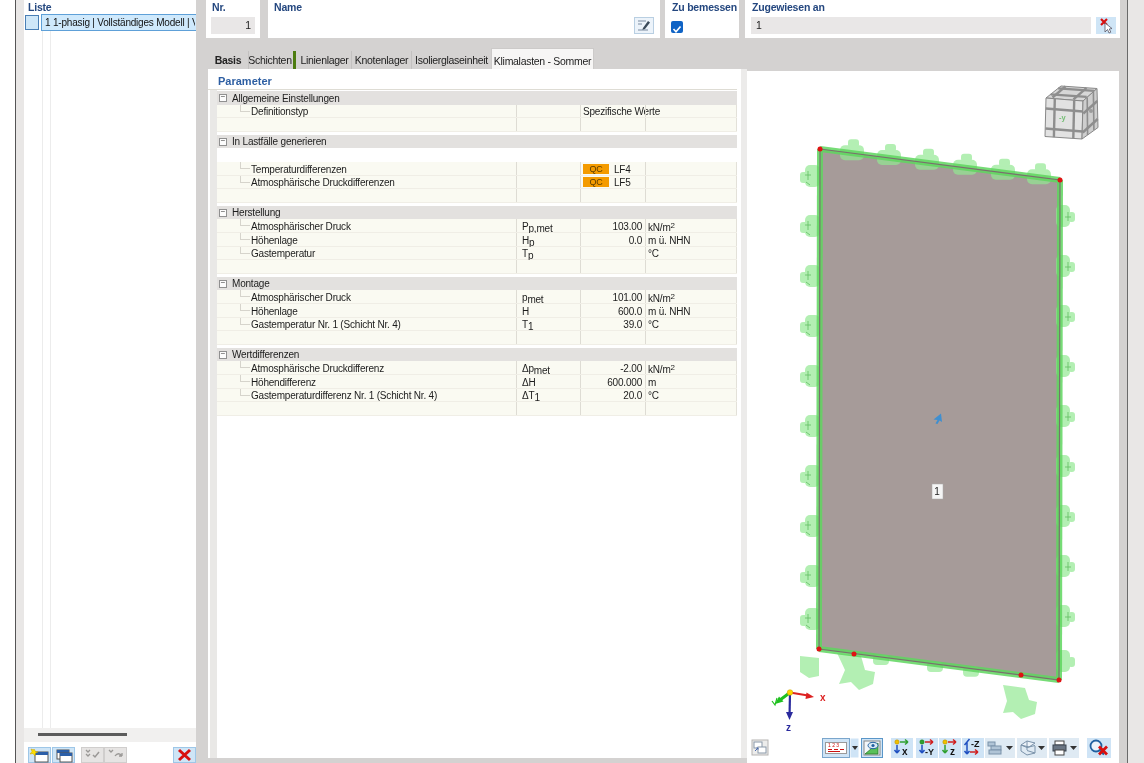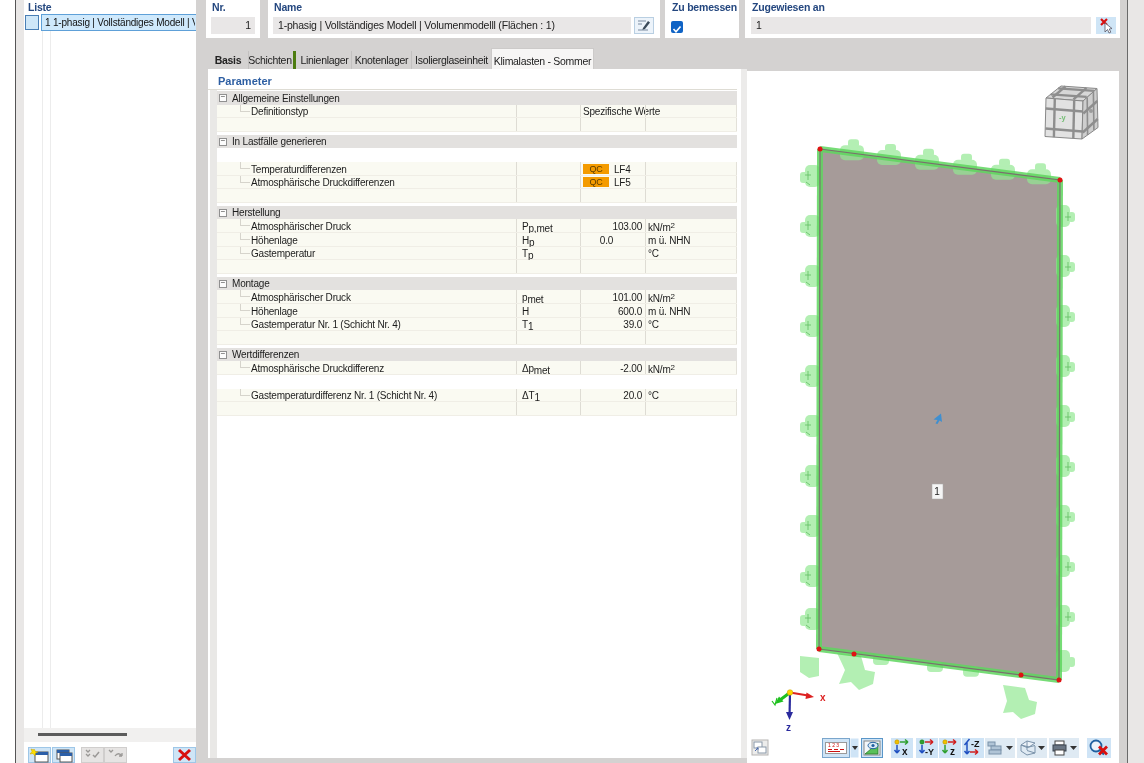--- a/index.html
+++ b/index.html
@@ -82,7 +82,6 @@
 </div>
 <div class="abs white" style="left:268px;top:0;width:392px;height:38px;">
   <div class="abs lbl" style="left:6px;top:1px;">Name</div>
-  <div class="abs inp" style="left:5px;top:17px;width:358px;height:17px;padding:2px 0 0 5px;white-space:nowrap;overflow:hidden;">1-phasig | Vollständiges Modell | Volumenmodelll (Flächen : 1)</div>
   <div class="abs" style="left:366px;top:17px;width:20px;height:17px;background:#ecf3fa;border:1px solid #b9cfe2;"><svg width="18" height="15">
         <path d="M3 3 h8 M3 6 h4 M3 12 h10" stroke="#7a8ba0" stroke-width="1" fill="none"></path>
         <path d="M8 10 L13 3 l2 1.5 L10 11 l-2.6 0.8 Z" fill="#3a4a5a"></path>

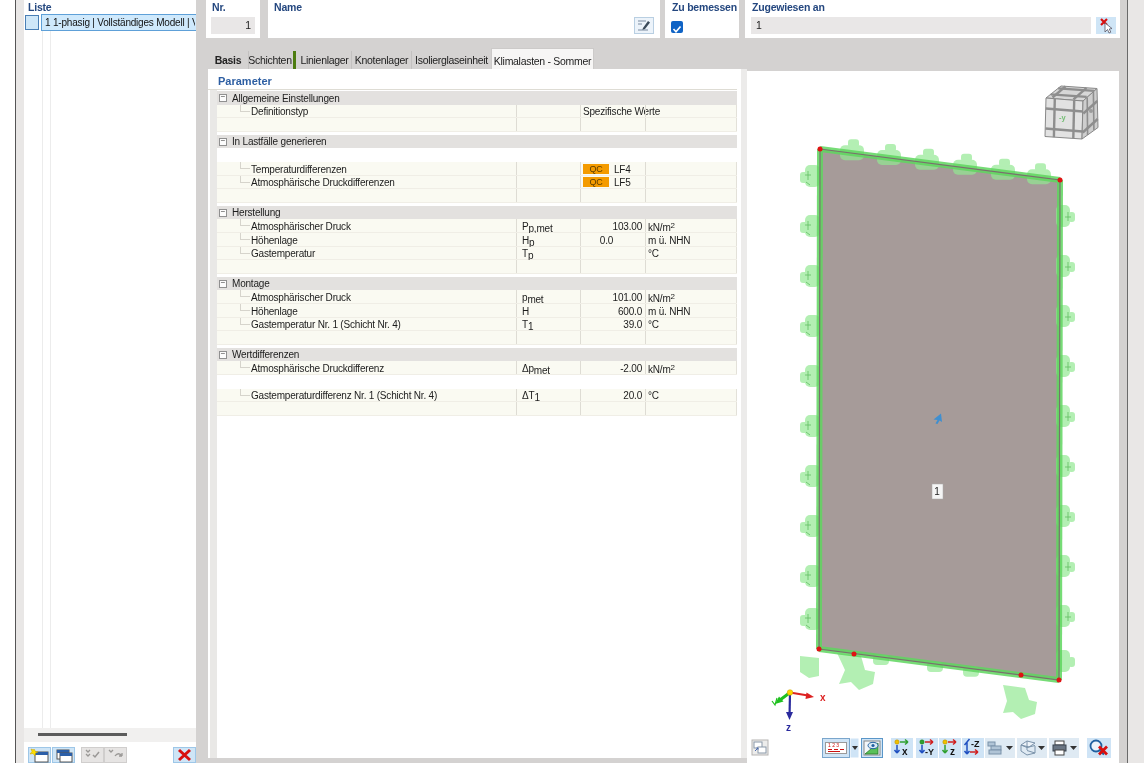--- a/index.html
+++ b/index.html
@@ -178,7 +178,7 @@
         <div class="tree"></div>
         <div class="abs" style="left:34px;top:1.5px;">Höhenlage</div>
         <div class="abs" style="left:305px;top:1.5px;">H<sub>p</sub></div>
-        <div class="abs" style="left:354px;top:1.5px;width:71px;text-align:center;">0.0</div>
+        <div class="abs" style="left:354px;top:1.5px;width:71px;text-align:right;">0.0</div>
         <div class="abs" style="left:431px;top:1.5px;">m ü. NHN</div>
         <div class="cl1"></div>
         <div class="cl2"></div>

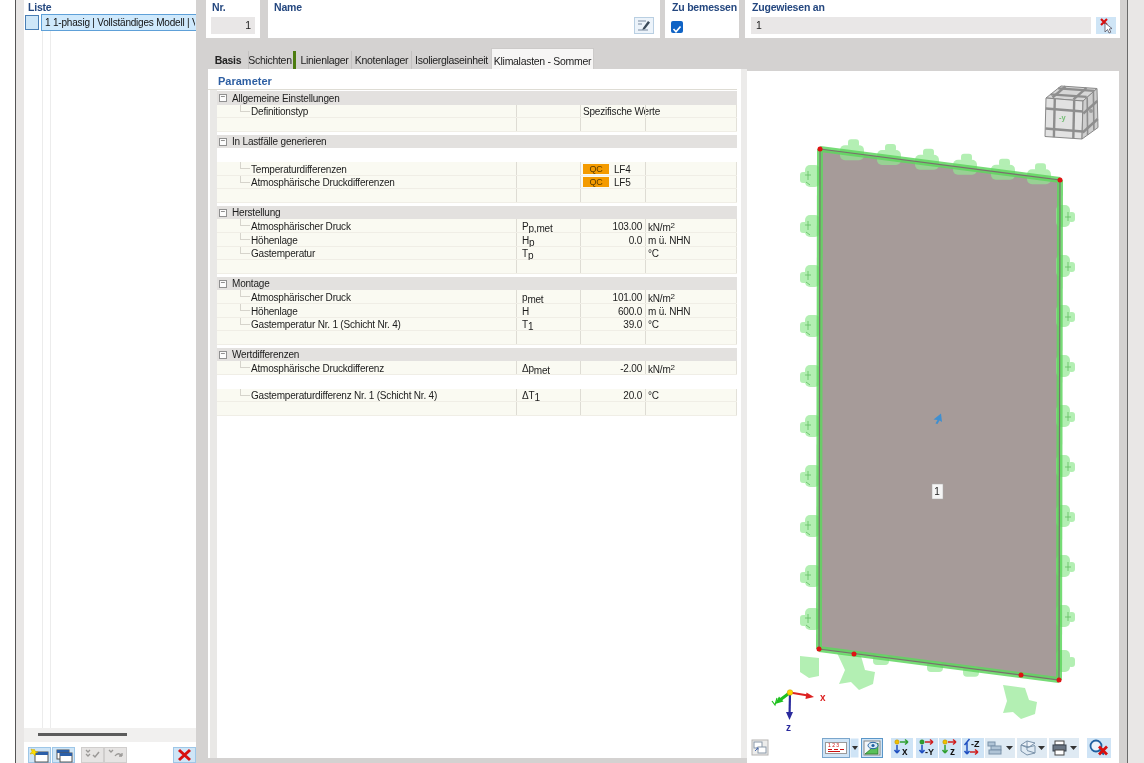--- a/index.html
+++ b/index.html
@@ -248,6 +248,16 @@
         <div class="abs" style="left:305px;top:1.5px;">Δp<sub>met</sub></div>
         <div class="abs" style="left:354px;top:1.5px;width:71px;text-align:right;">-2.00</div>
         <div class="abs" style="left:431px;top:1.5px;">kN/m<sup>2</sup></div>
+        <div class="cl1"></div>
+        <div class="cl2"></div>
+        <div class="cl3"></div>
+      </div>
+<div class="abs grow" style="top:306.00000000000006px;">
+        <div class="tree"></div>
+        <div class="abs" style="left:34px;top:1.5px;">Höhendifferenz</div>
+        <div class="abs" style="left:305px;top:1.5px;">ΔH</div>
+        <div class="abs" style="left:354px;top:1.5px;width:71px;text-align:right;">600.000</div>
+        <div class="abs" style="left:431px;top:1.5px;">m</div>
         <div class="cl1"></div>
         <div class="cl2"></div>
         <div class="cl3"></div>

